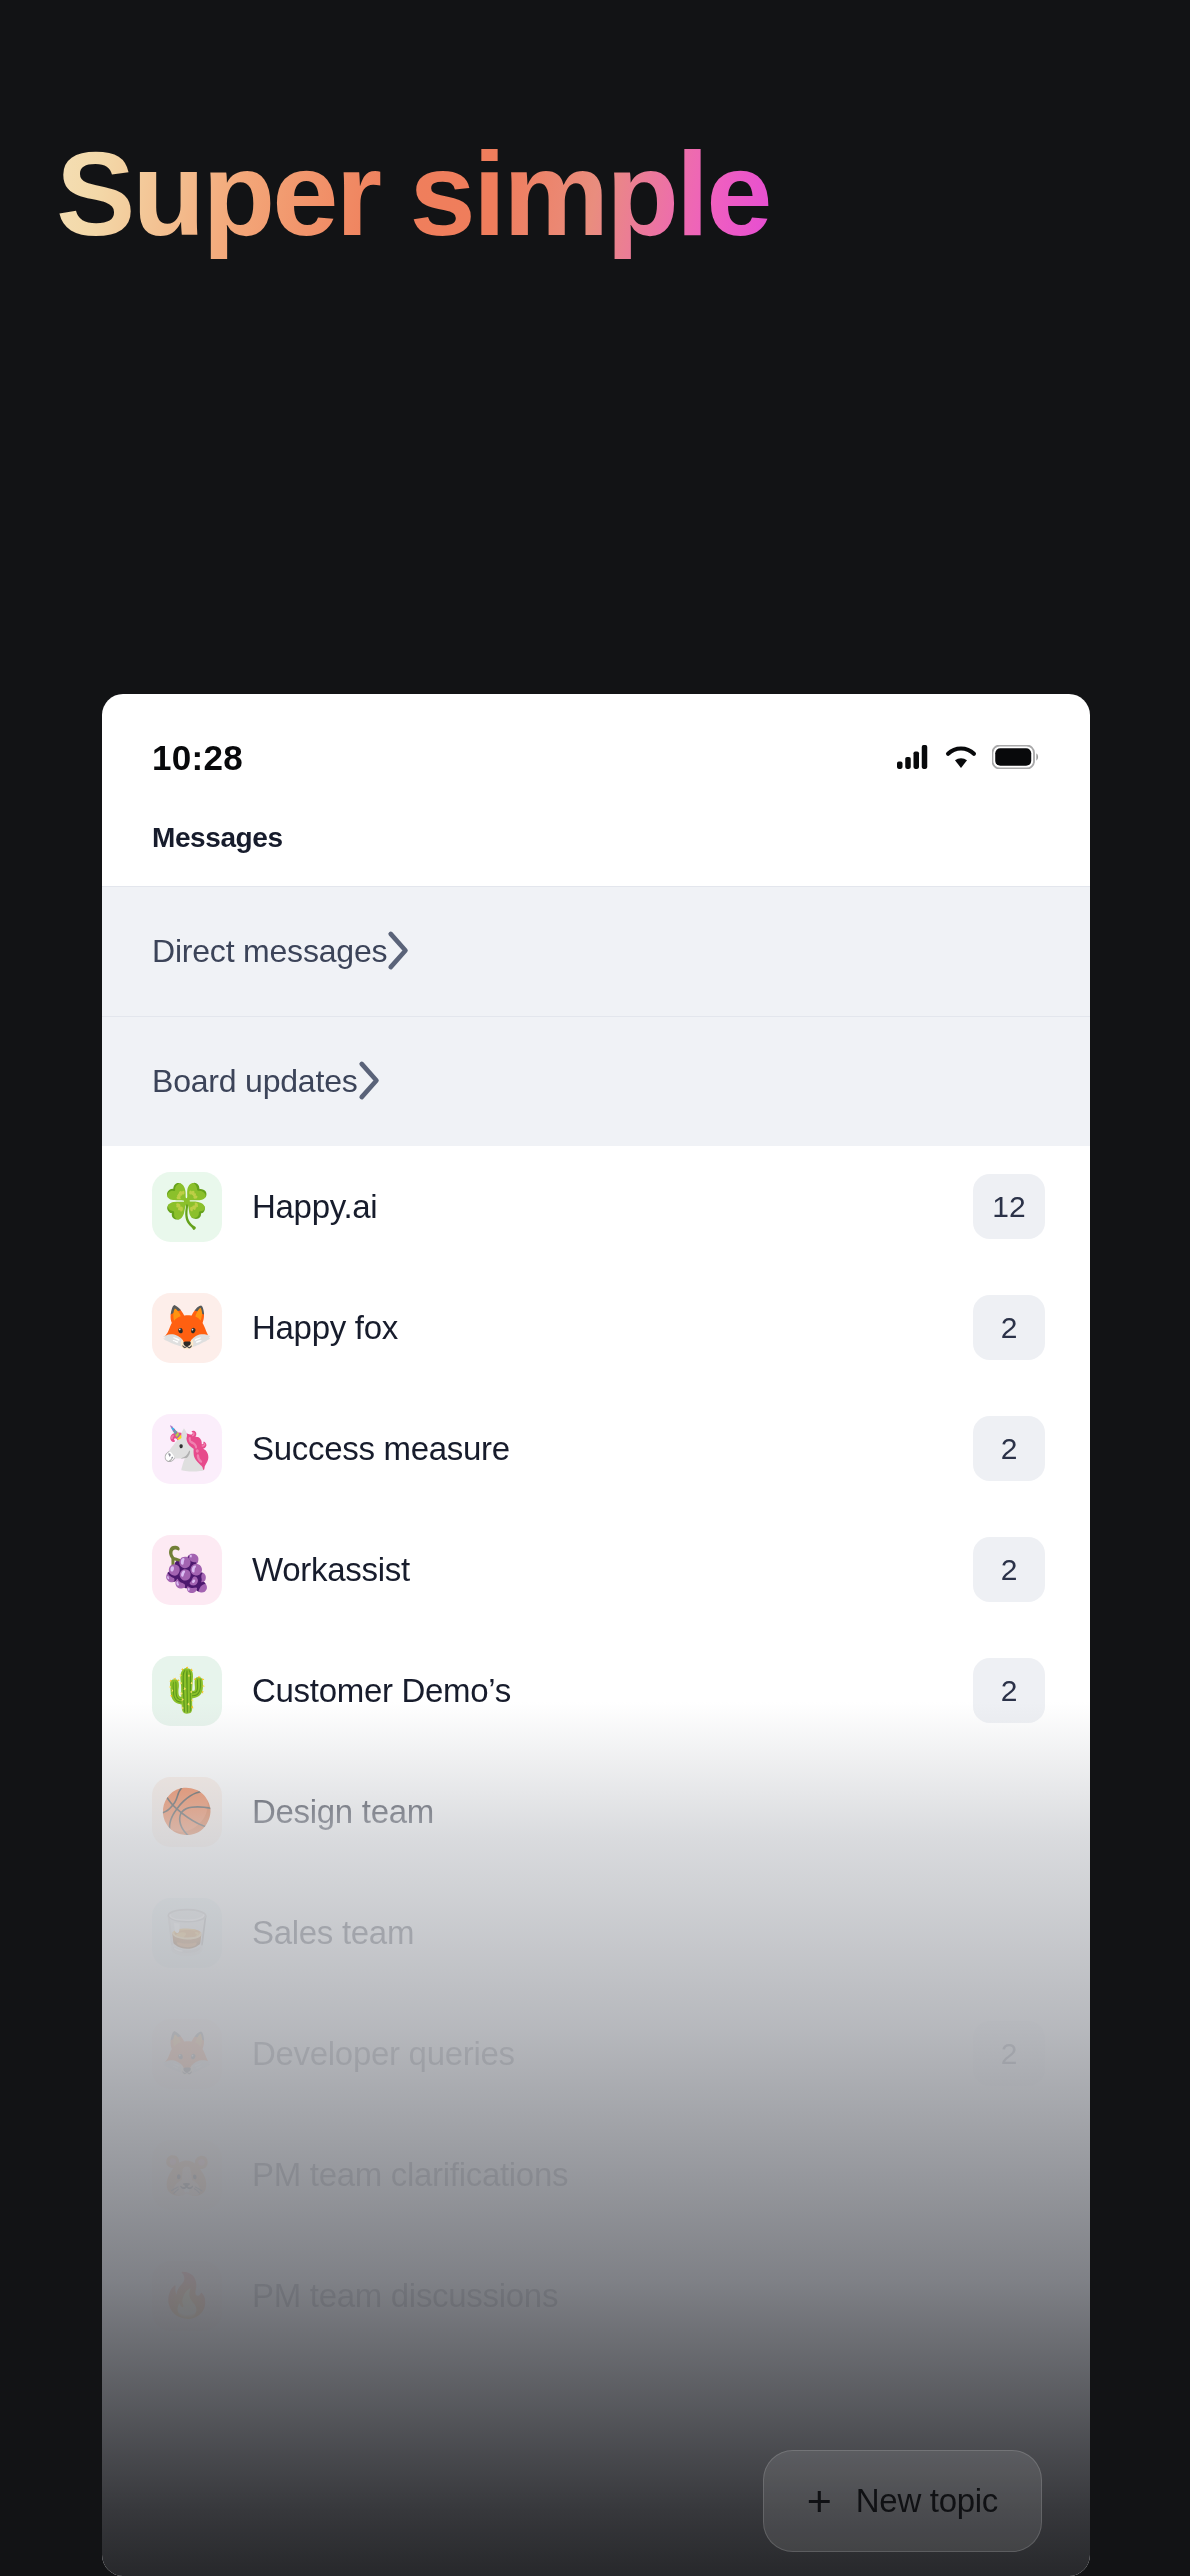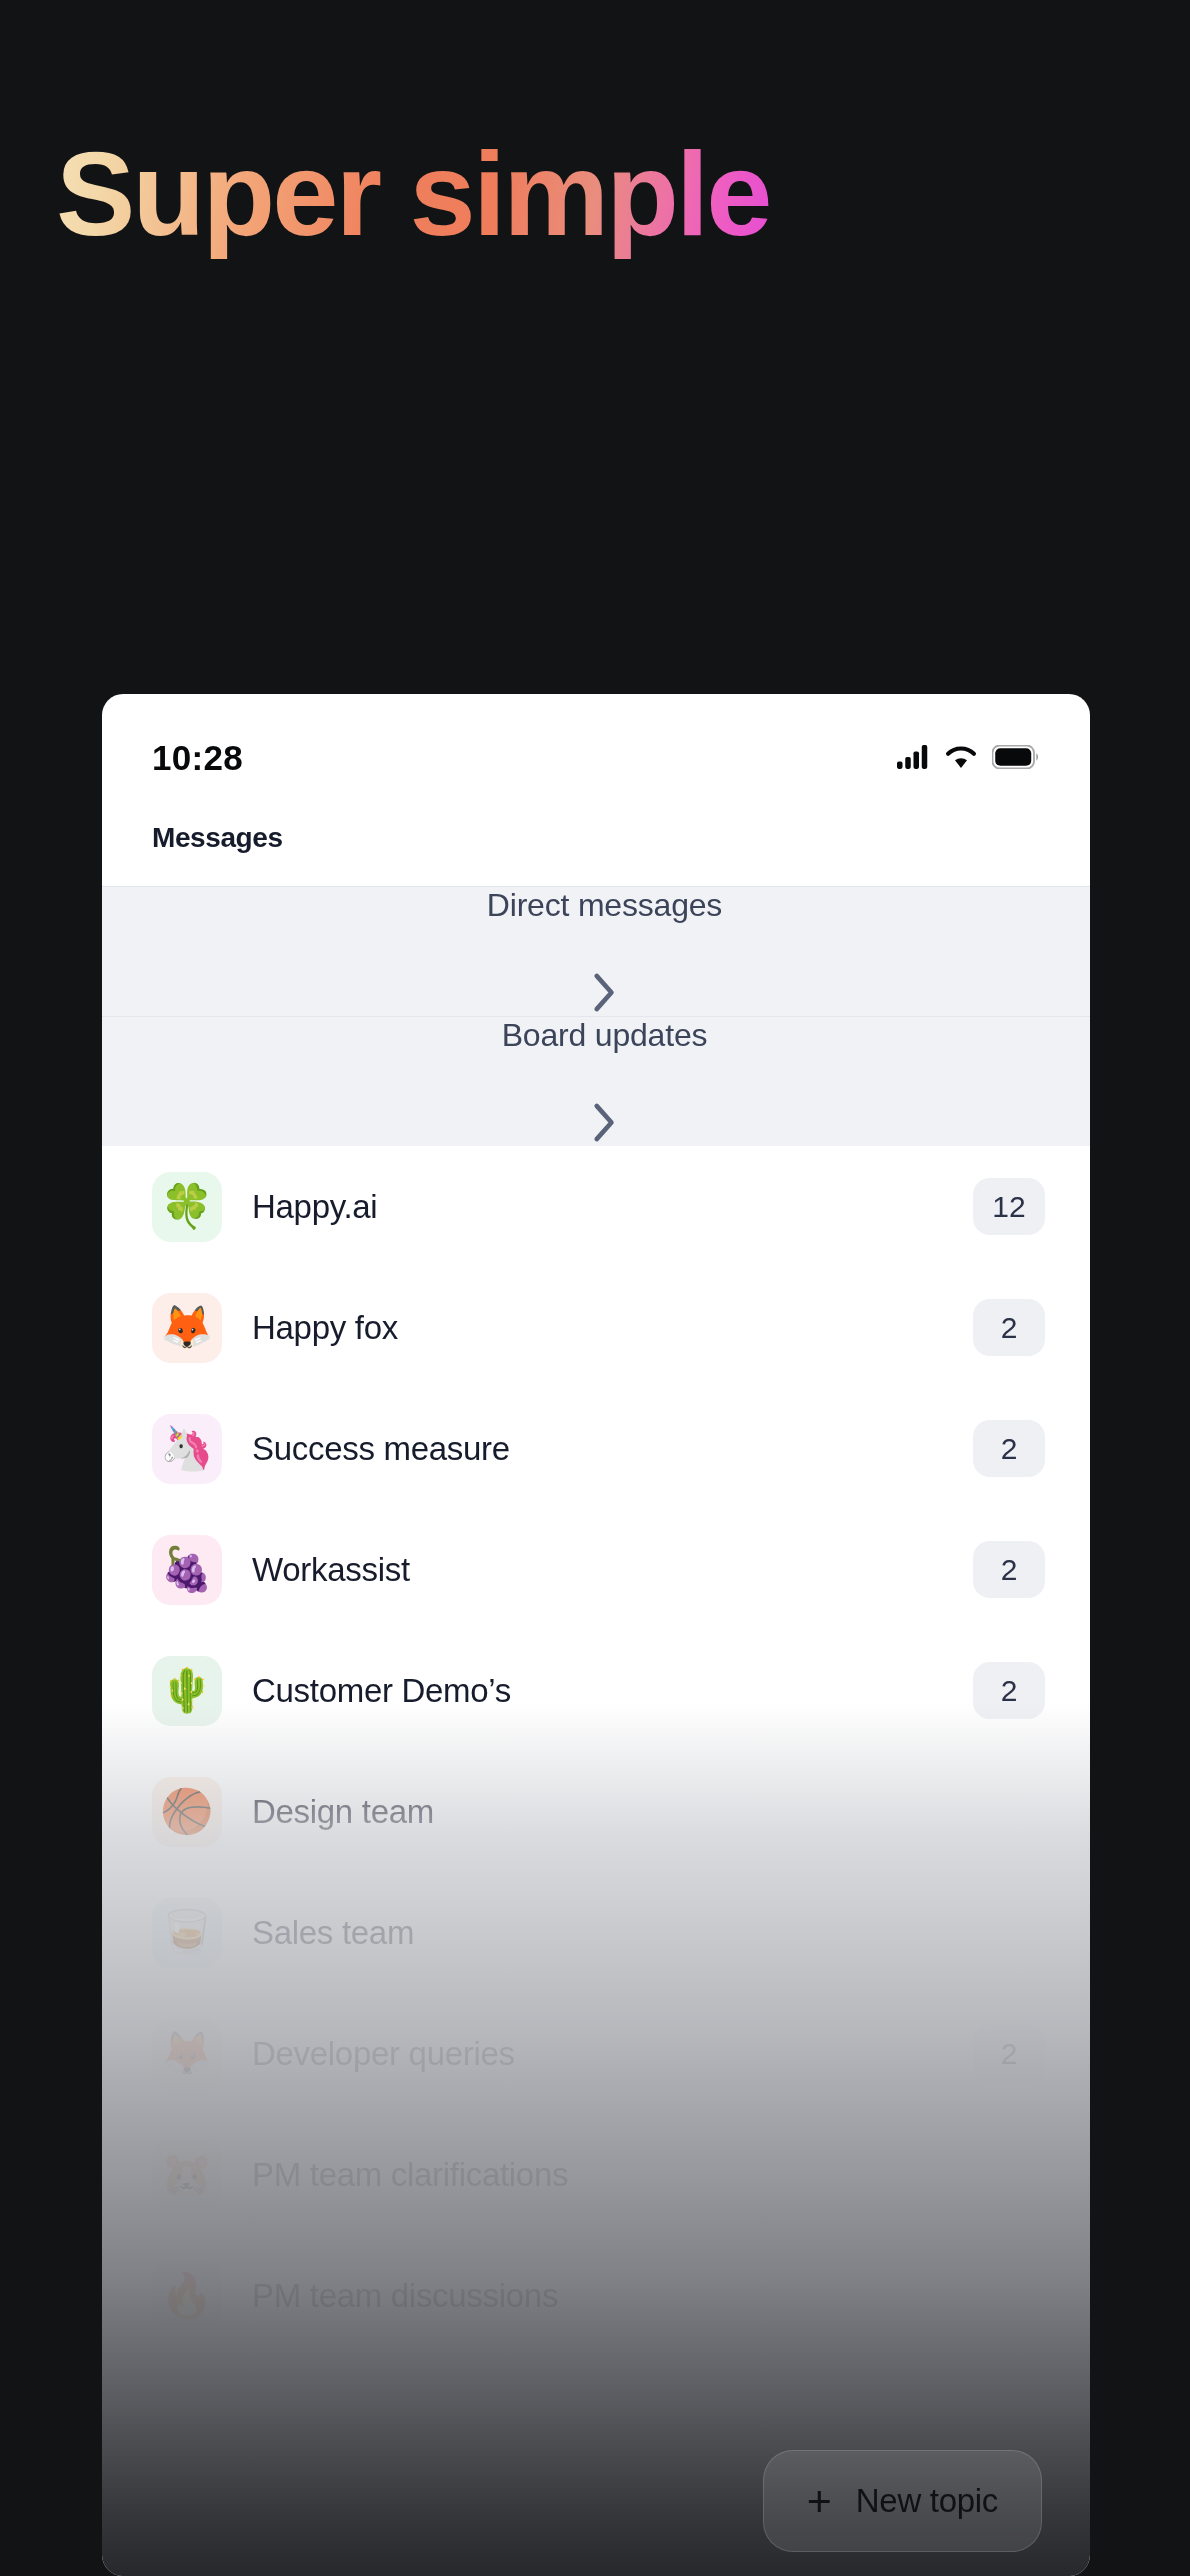--- a/index.html
+++ b/index.html
@@ -95,10 +95,8 @@
     background:#f0f2f6;
     height:130px;
     display:flex; align-items:center;
-    justify-content:space-between;
     padding:0 33px 0 50px;
     border-top:1.4px solid #e3e6ed;
-    flex-direction:column;
   }
   .band-label {
     font-size:32px; color:#3c4459;

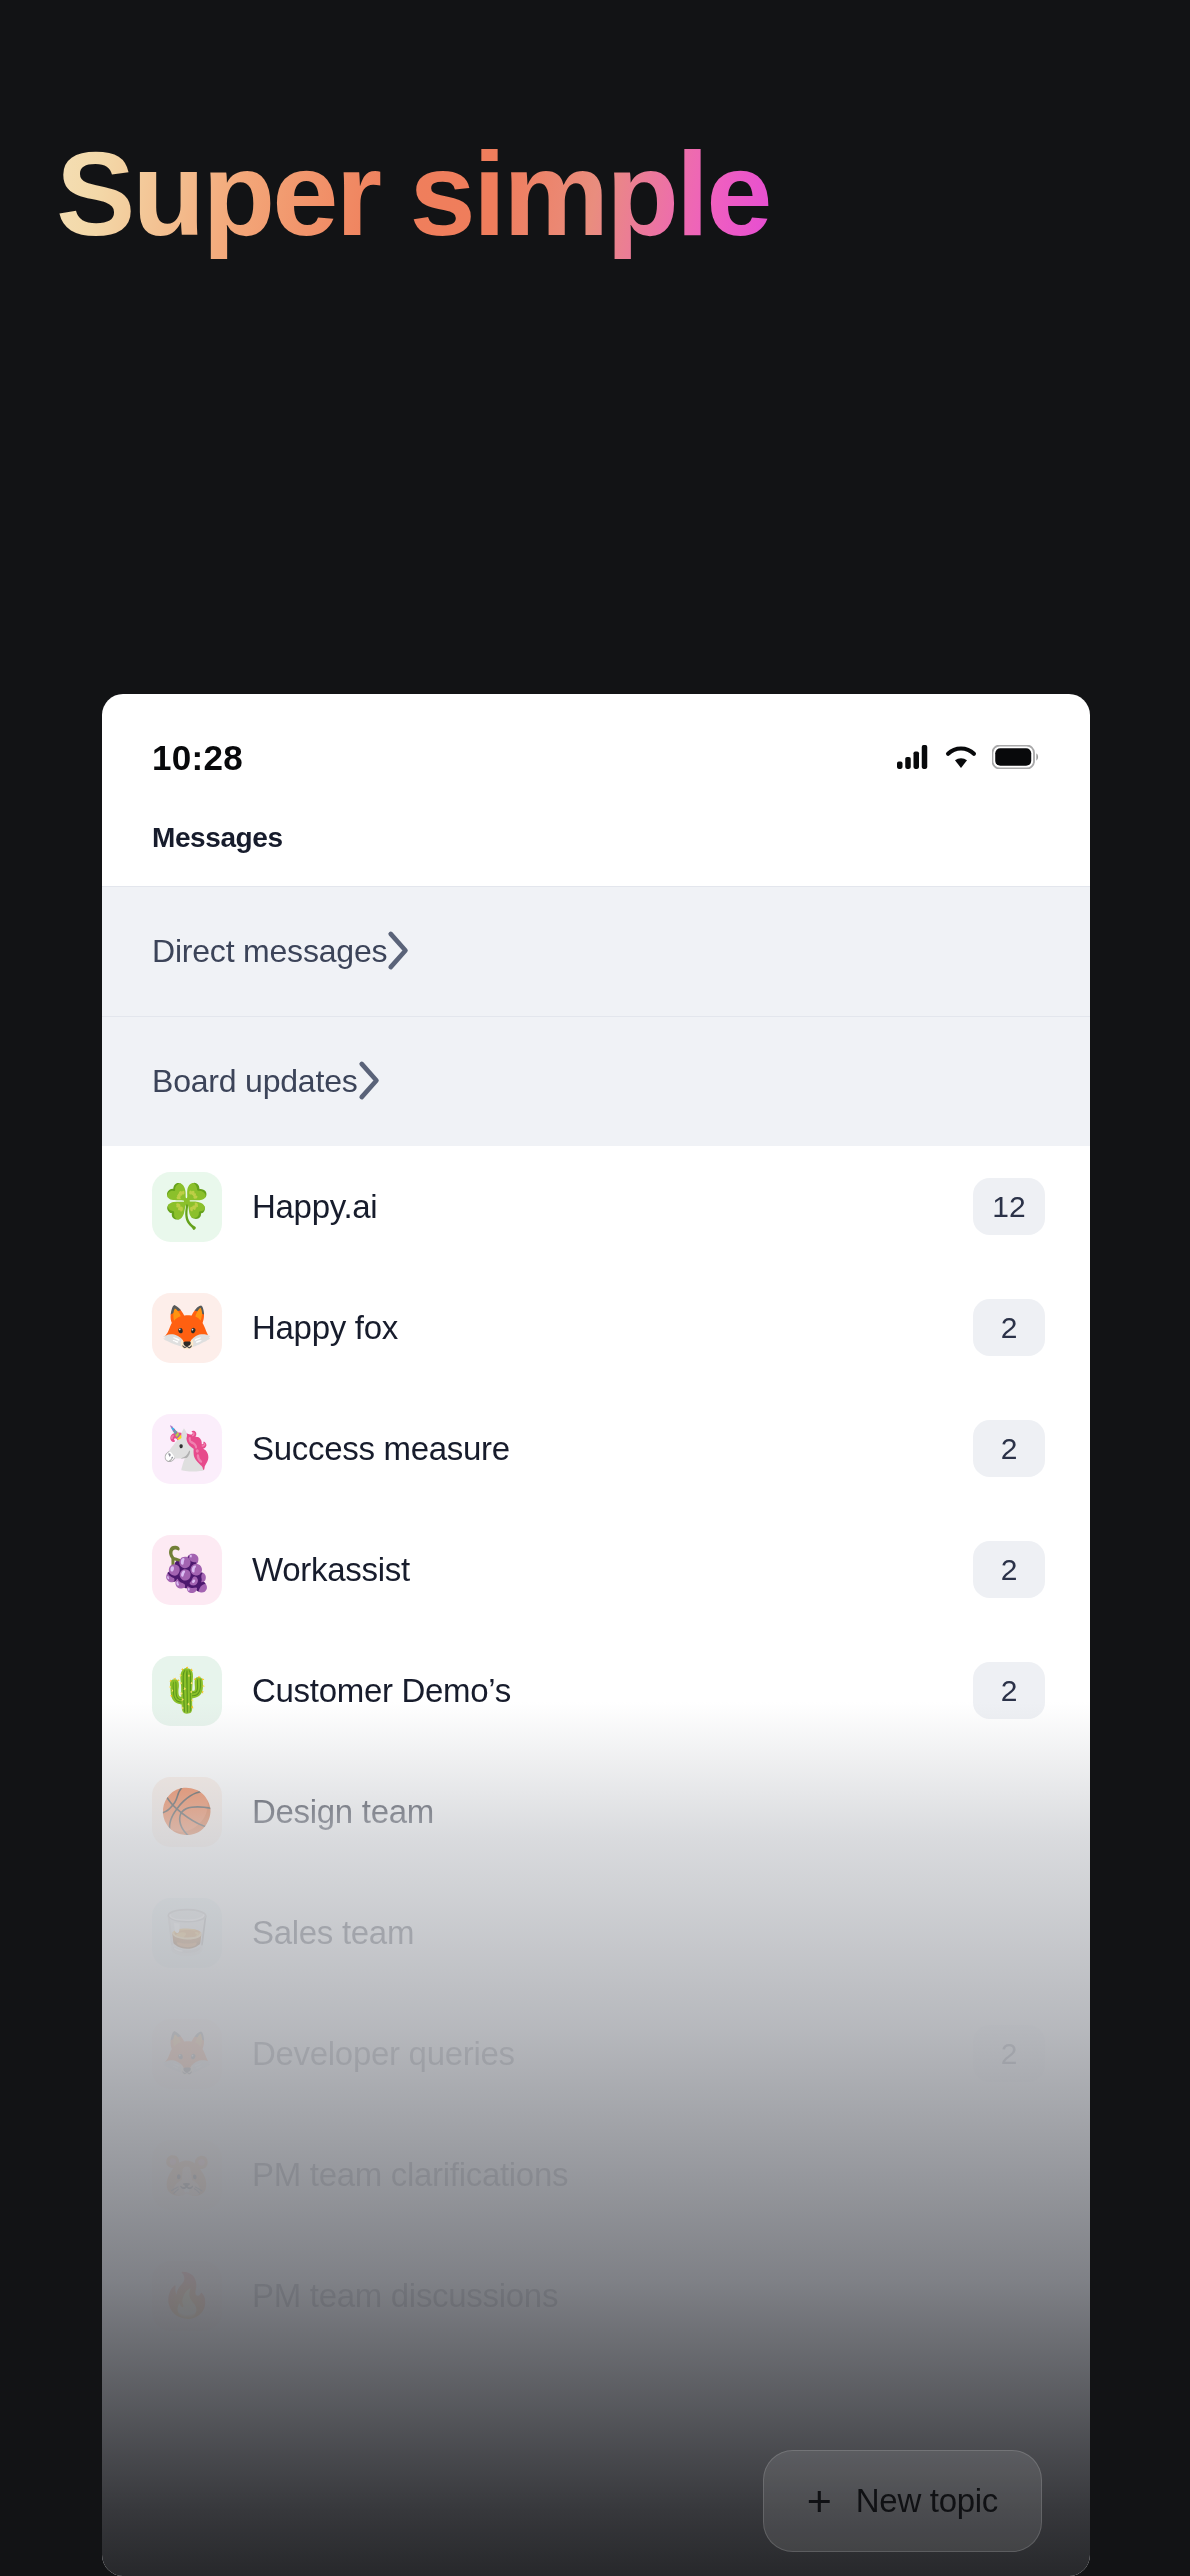--- a/index.html
+++ b/index.html
@@ -138,7 +138,7 @@
   }
   .ws-badge {
     margin-left:auto;
-    min-width:72px; height:57px;
+    min-width:72px; height:65px;
     border-radius:16.7px;
     background:#eef0f4;
     display:flex; align-items:center; justify-content:center;

